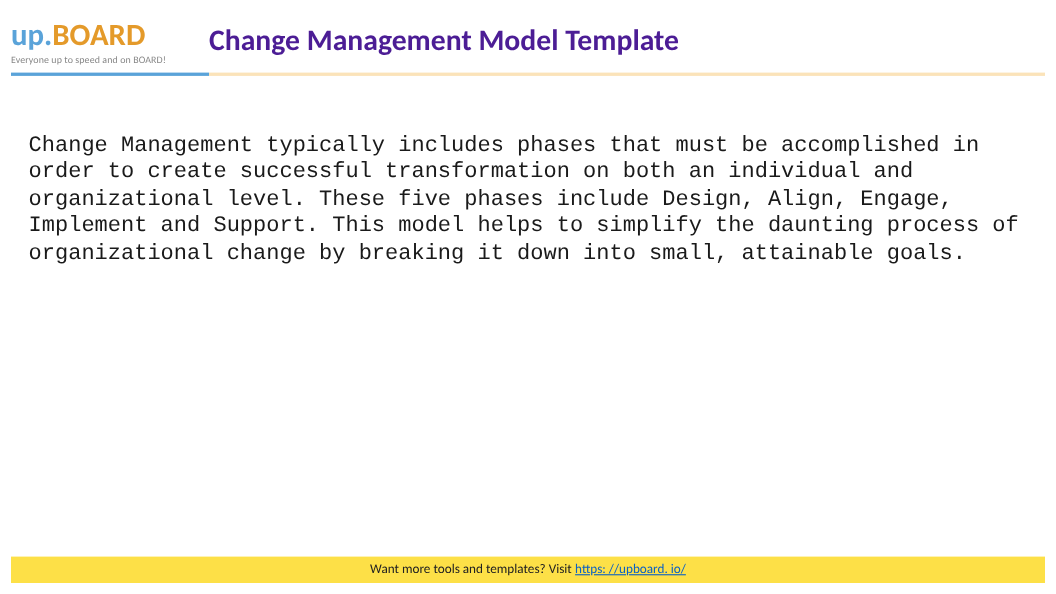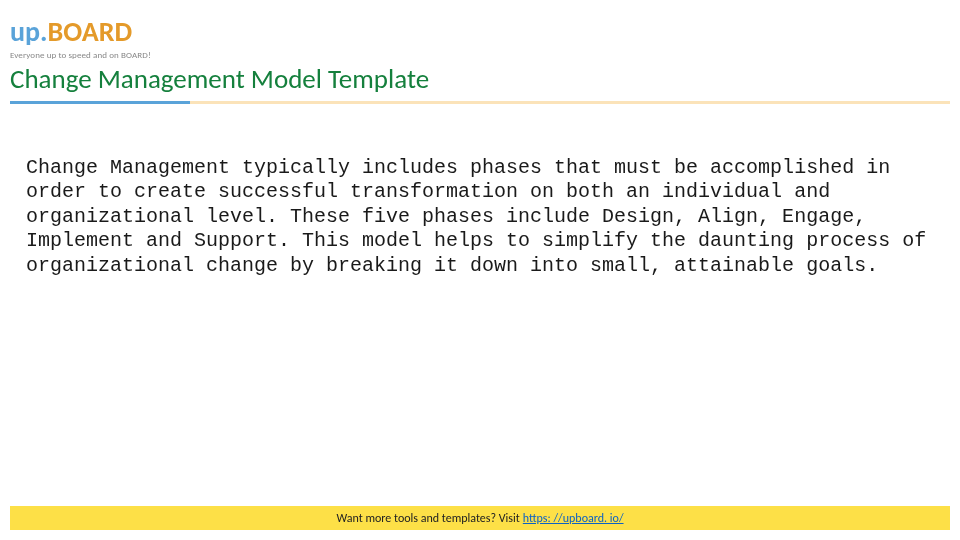--- a/index.html
+++ b/index.html
@@ -15,7 +15,6 @@
     display: flex;
     align-items: flex-start;
     padding: 18px 10px 0 10px;
-    flex-direction: column;
   }
   .logo-block {
     width: 180px;

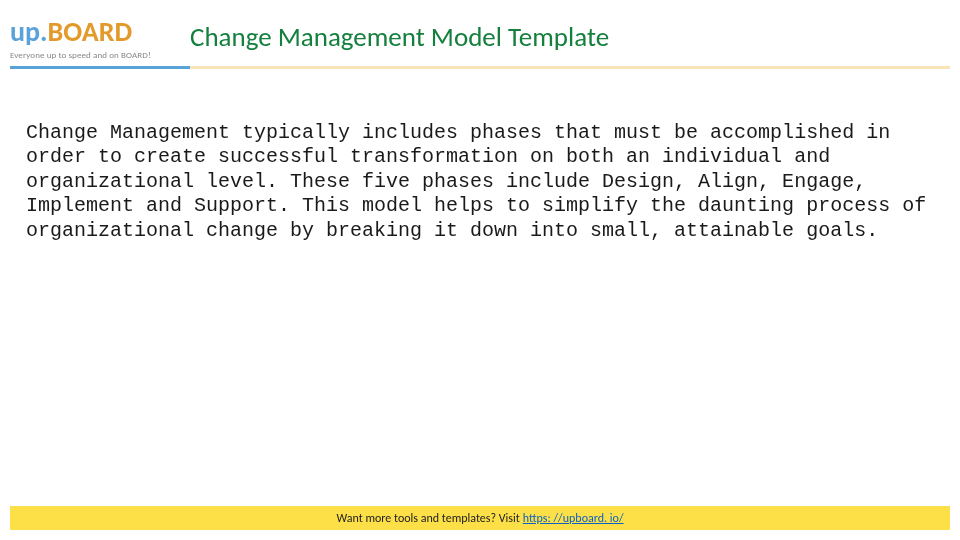--- a/index.html
+++ b/index.html
@@ -42,8 +42,8 @@
   }
   .title {
     font-size: 27px;
-    font-weight: 400;
-    color: #15803d;
+    font-weight: 700;
+    color: #4c1d95;
   }
   .underline-bar {
     margin: 6px 10px 0 10px;

